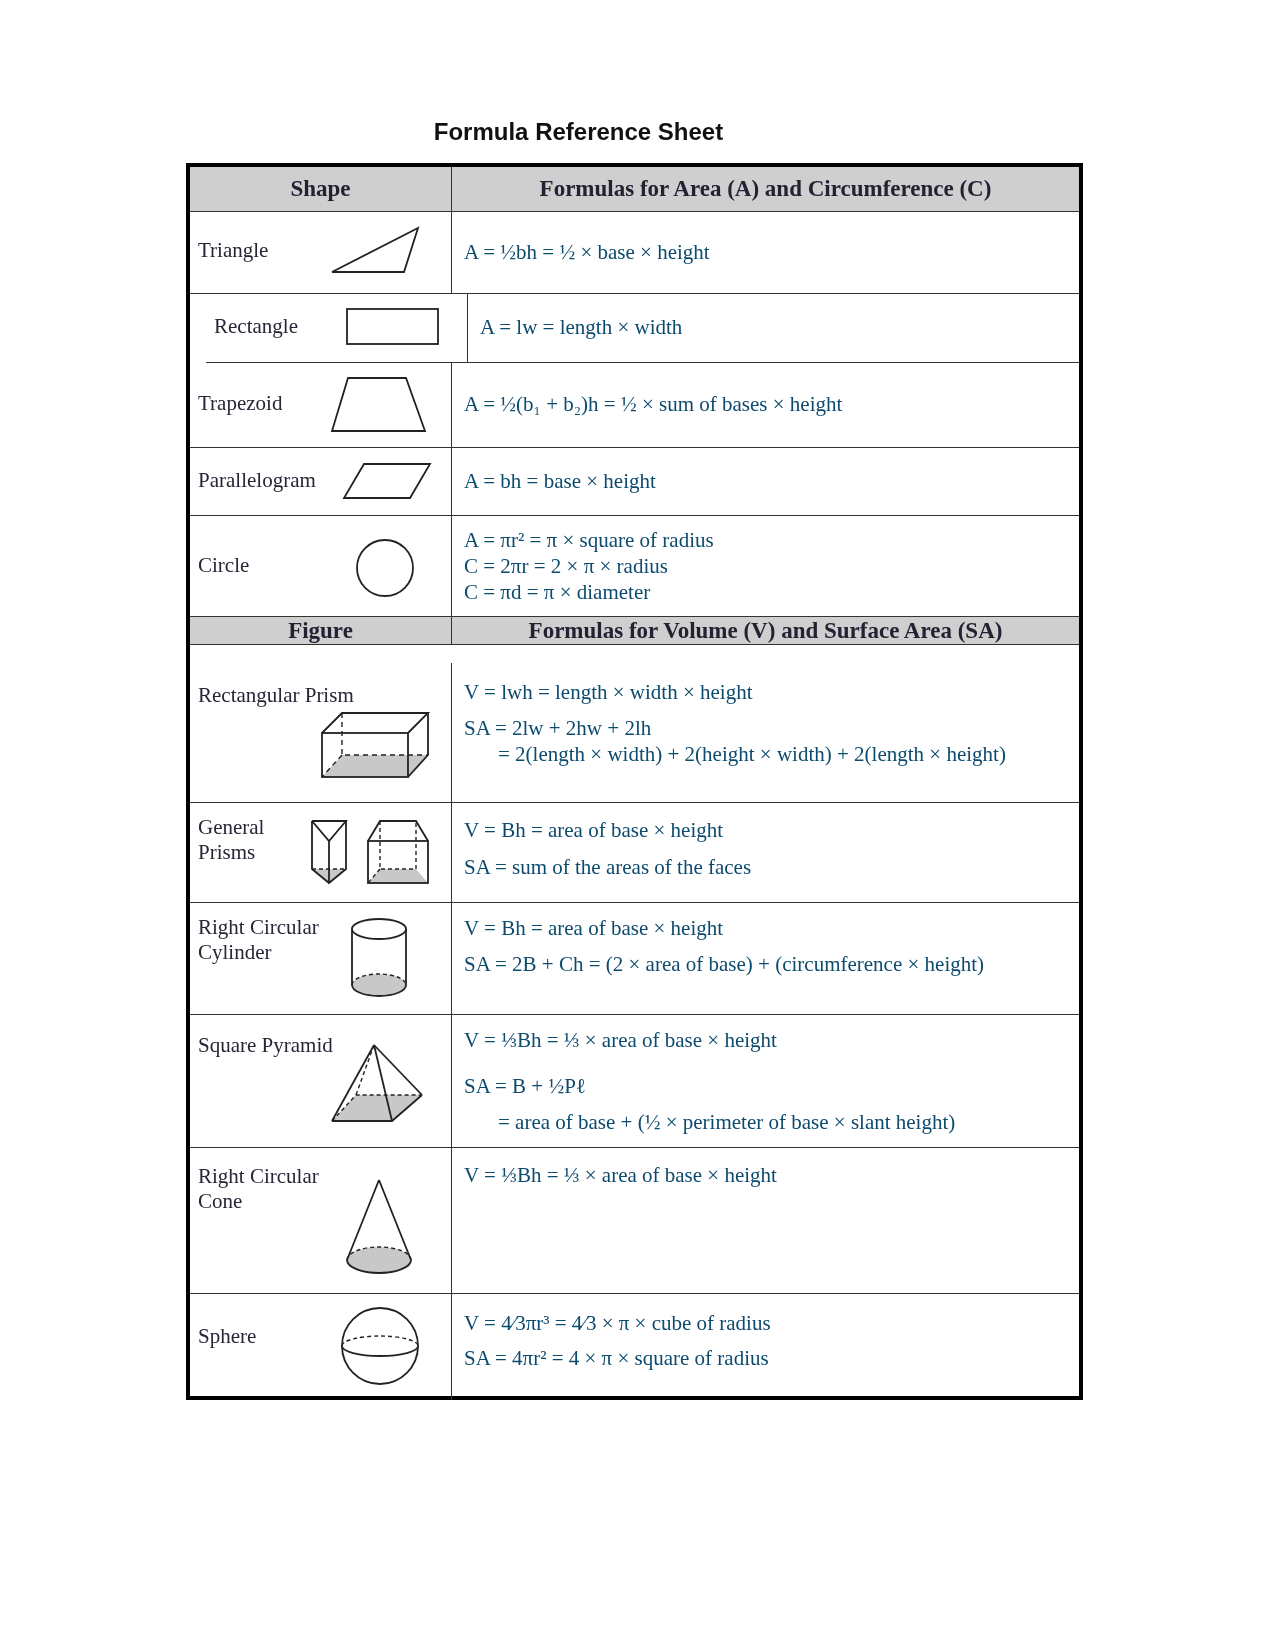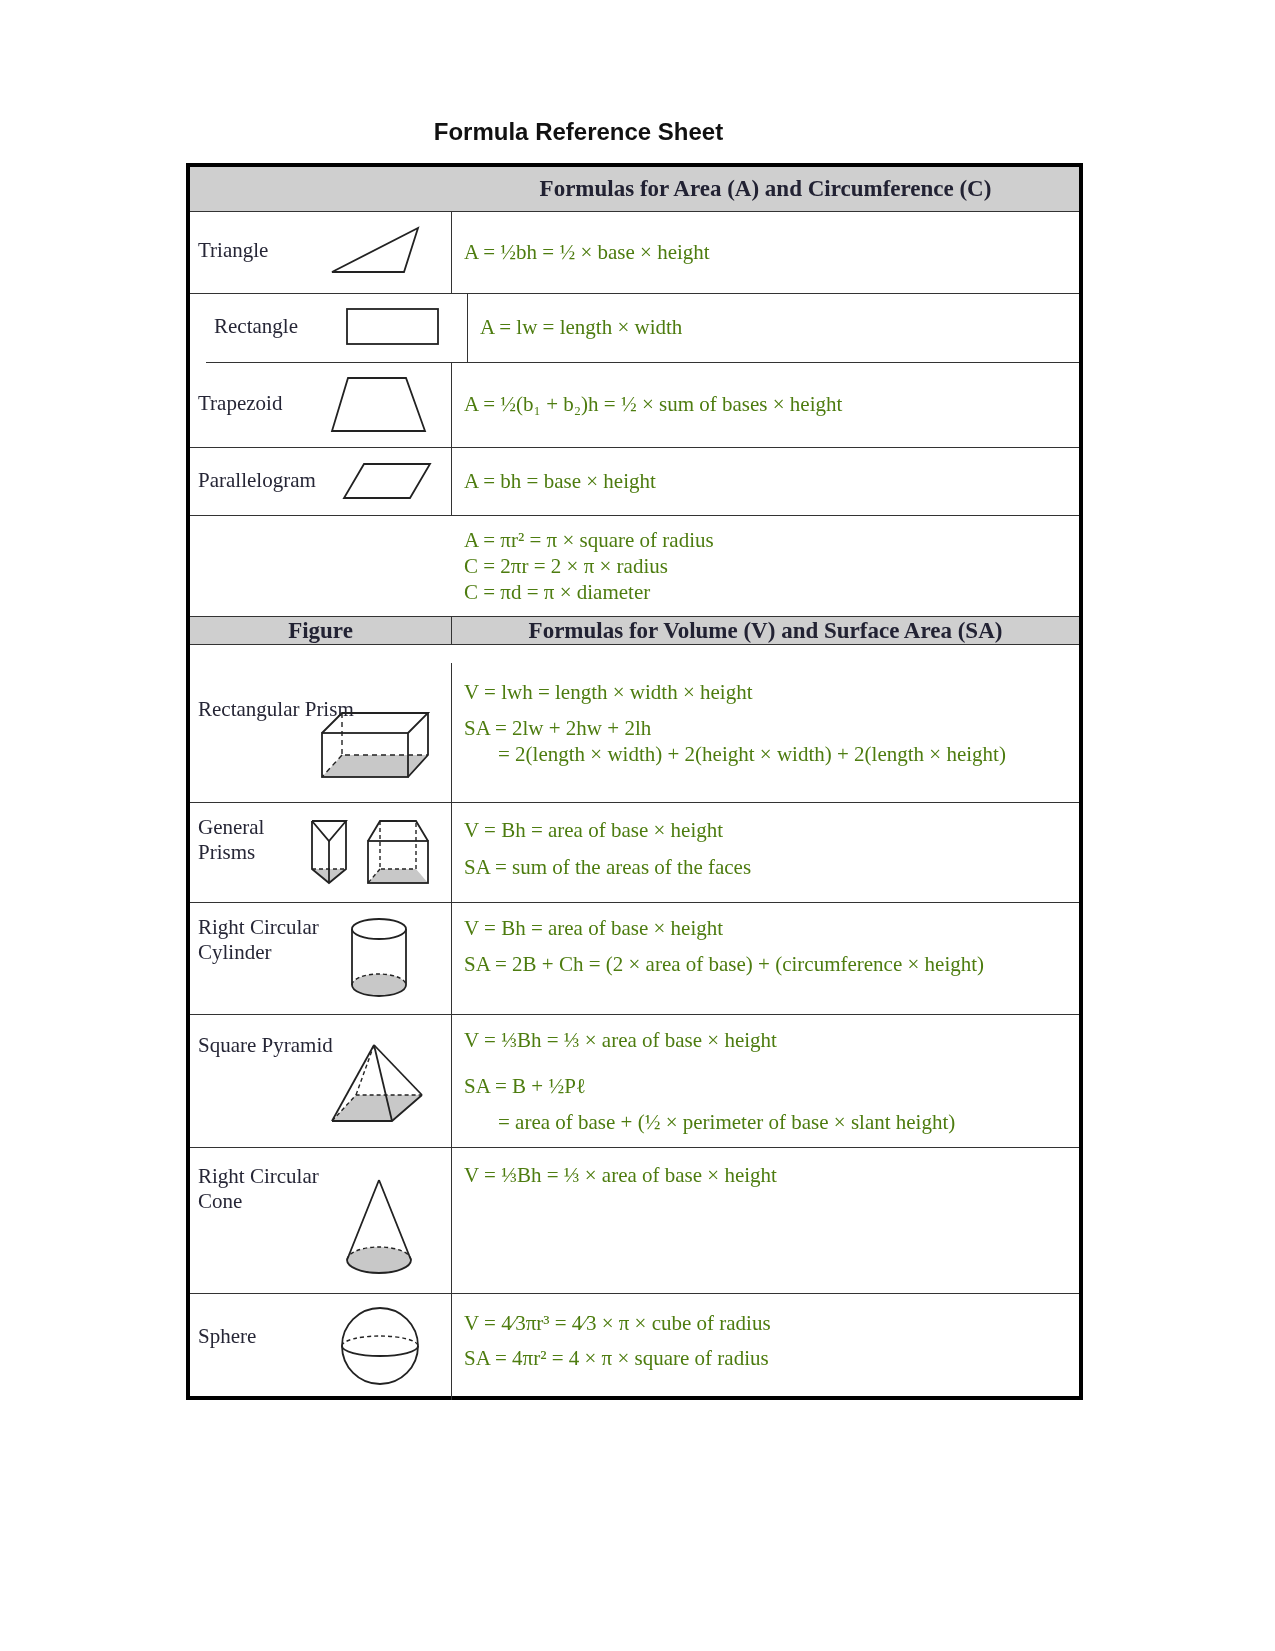--- a/index.html
+++ b/index.html
@@ -38,6 +38,7 @@
 <div class="table">
 
   <div class="row hdr" style="top:0;height:45px;">
+    <div class="cell-l">Shape</div>
     <div class="cell-r">Formulas for Area (A) and Circumference (C)</div>
   </div>
 

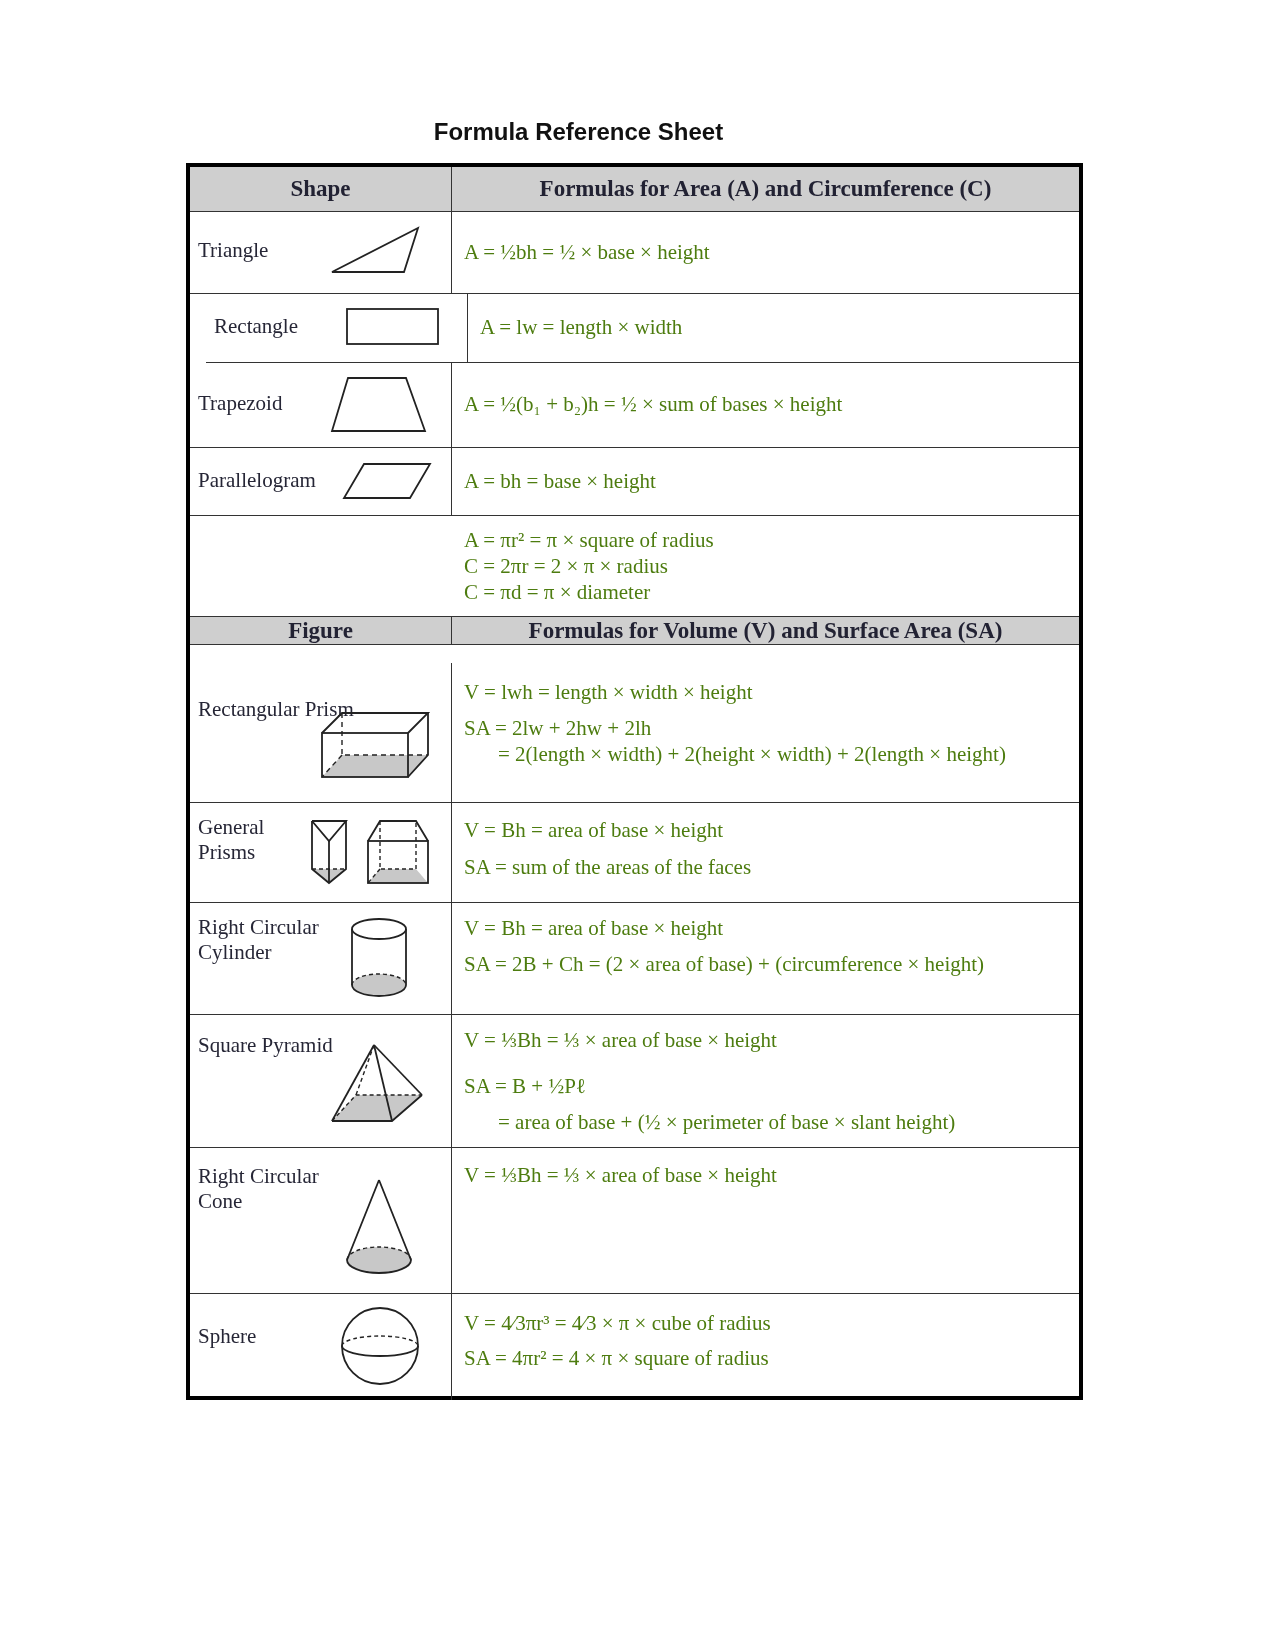--- a/index.html
+++ b/index.html
@@ -25,7 +25,7 @@
     position:absolute; left:8px; font-family:"Liberation Serif", serif; font-size:21px; color:#262636; line-height:25px;
   }
   .fx {
-    position:absolute; left:12px; font-family:"Liberation Serif", serif; font-size:21px; color:#4d7c0f; line-height:26px; white-space:nowrap;
+    position:absolute; left:12px; font-family:"Liberation Serif", serif; font-size:21px; color:#0c4a6e; line-height:26px; white-space:nowrap;
   }
   .shape { position:absolute; }
   svg { overflow:visible; }

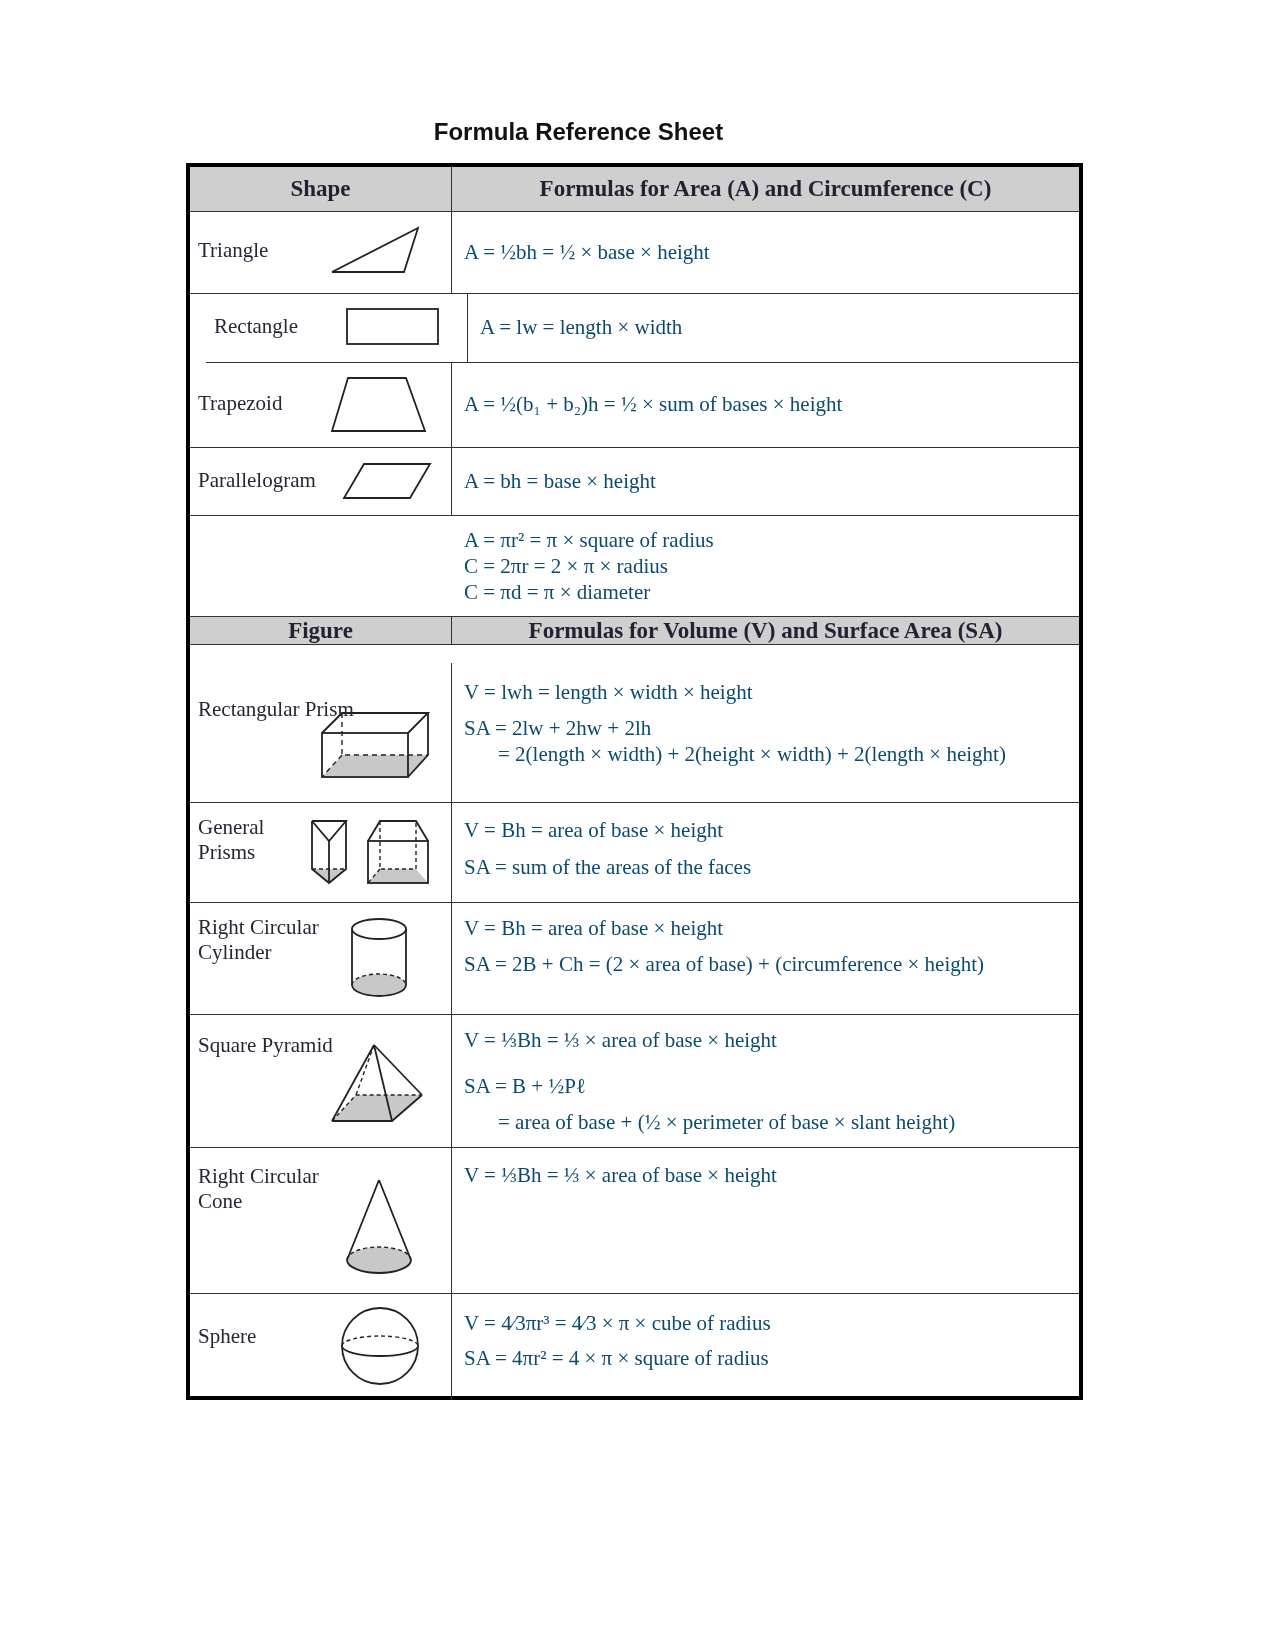--- a/index.html
+++ b/index.html
@@ -91,6 +91,12 @@
   </div>
 
   <div class="row" style="top:349px;height:101px;">
+    <div class="cell-l">
+      <div class="name" style="top:37px;">Circle</div>
+      <svg class="shape" style="left:165px;top:22px;" width="62" height="62">
+        <ellipse cx="30" cy="30" rx="28" ry="28" fill="none" stroke="#222" stroke-width="1.8"></ellipse>
+      </svg>
+    </div>
     <div class="cell-r">
       <div class="fx" style="top:11px;">A = πr² = π × square of radius</div>
       <div class="fx" style="top:37px;">C = 2πr = 2 × π × radius</div>

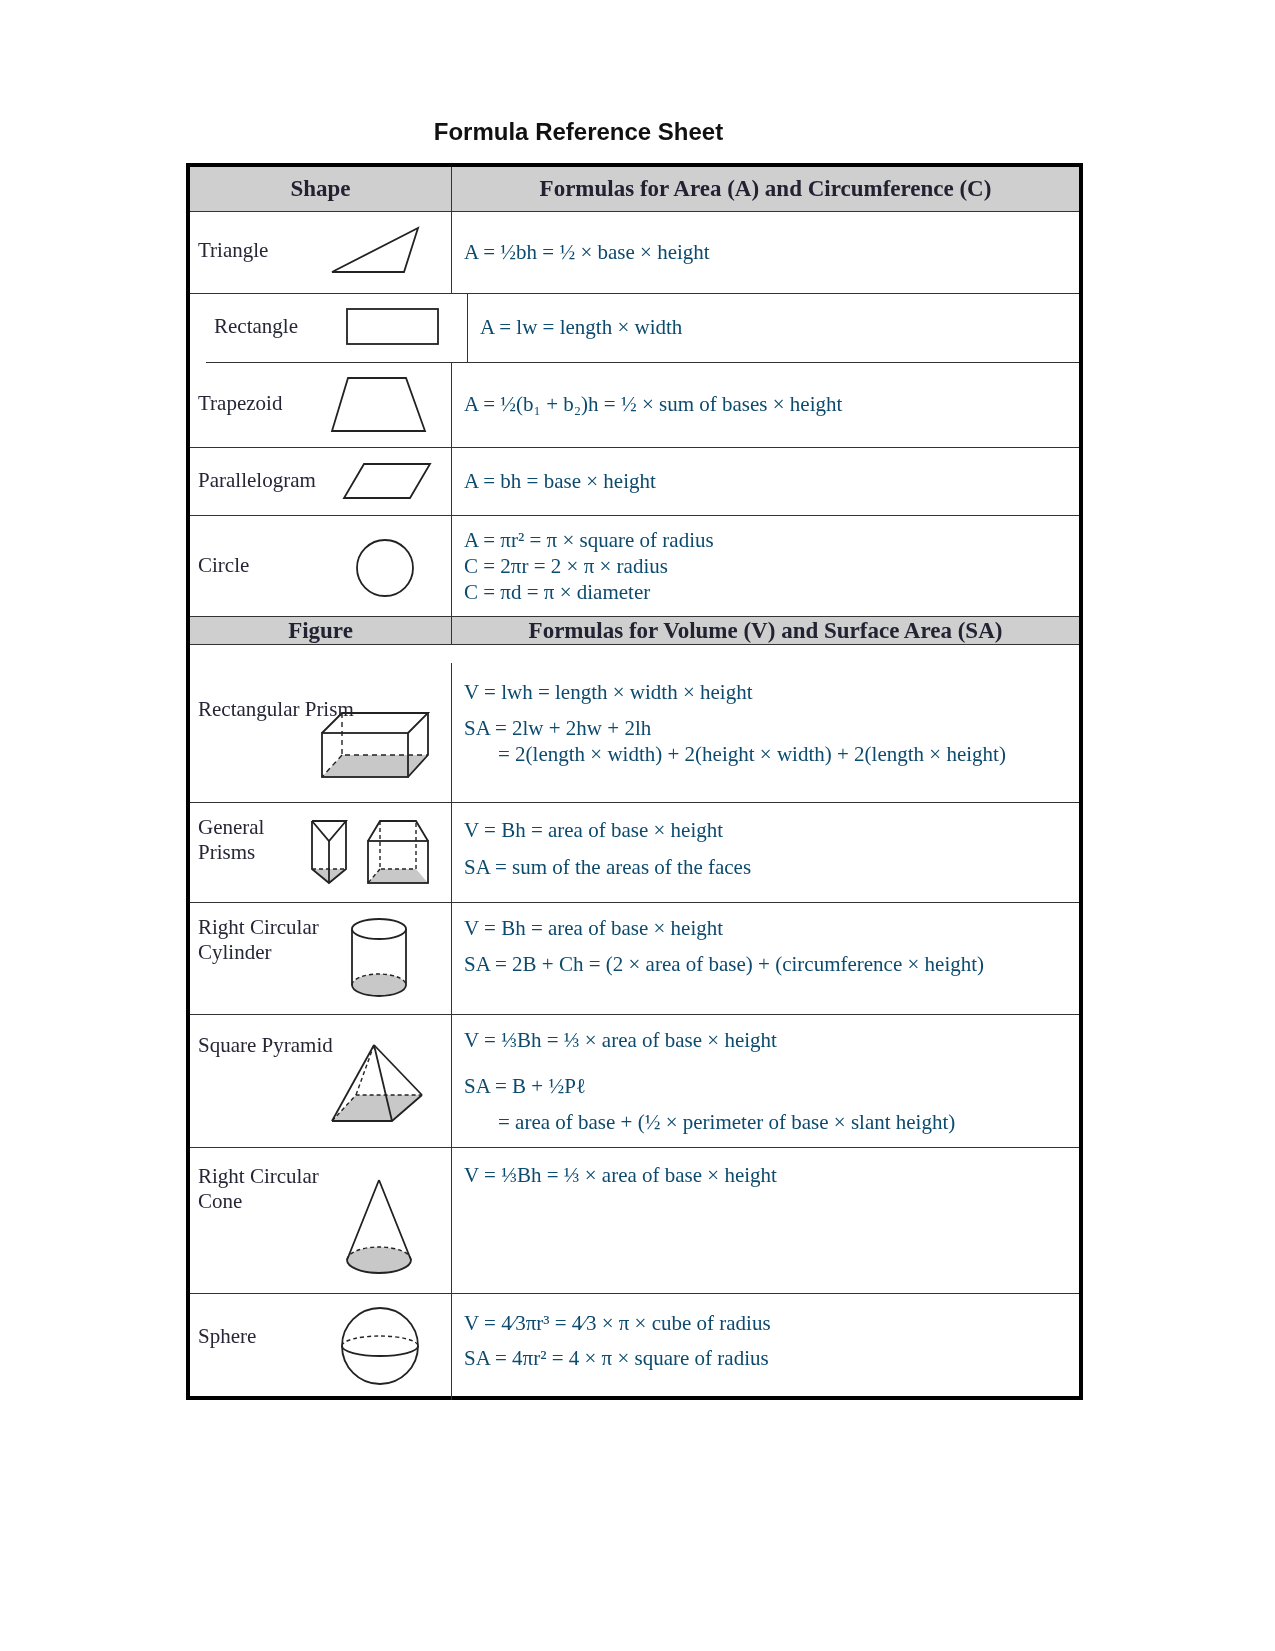--- a/index.html
+++ b/index.html
@@ -111,7 +111,7 @@
 
   <div class="row" style="top:496px;height:140px;">
     <div class="cell-l">
-      <div class="name" style="top:20px;margin-top:14px;">Rectangular Prism</div>
+      <div class="name" style="top:20px;">Rectangular Prism</div>
       <svg class="shape" style="left:130px;top:48px;" width="112" height="70">
         <polygon points="2,66 88,66 108,44 22,44" fill="#c8c8c8" stroke="none"></polygon>
         <rect x="2" y="22" width="86" height="44" fill="none" stroke="#222" stroke-width="1.8"></rect>

